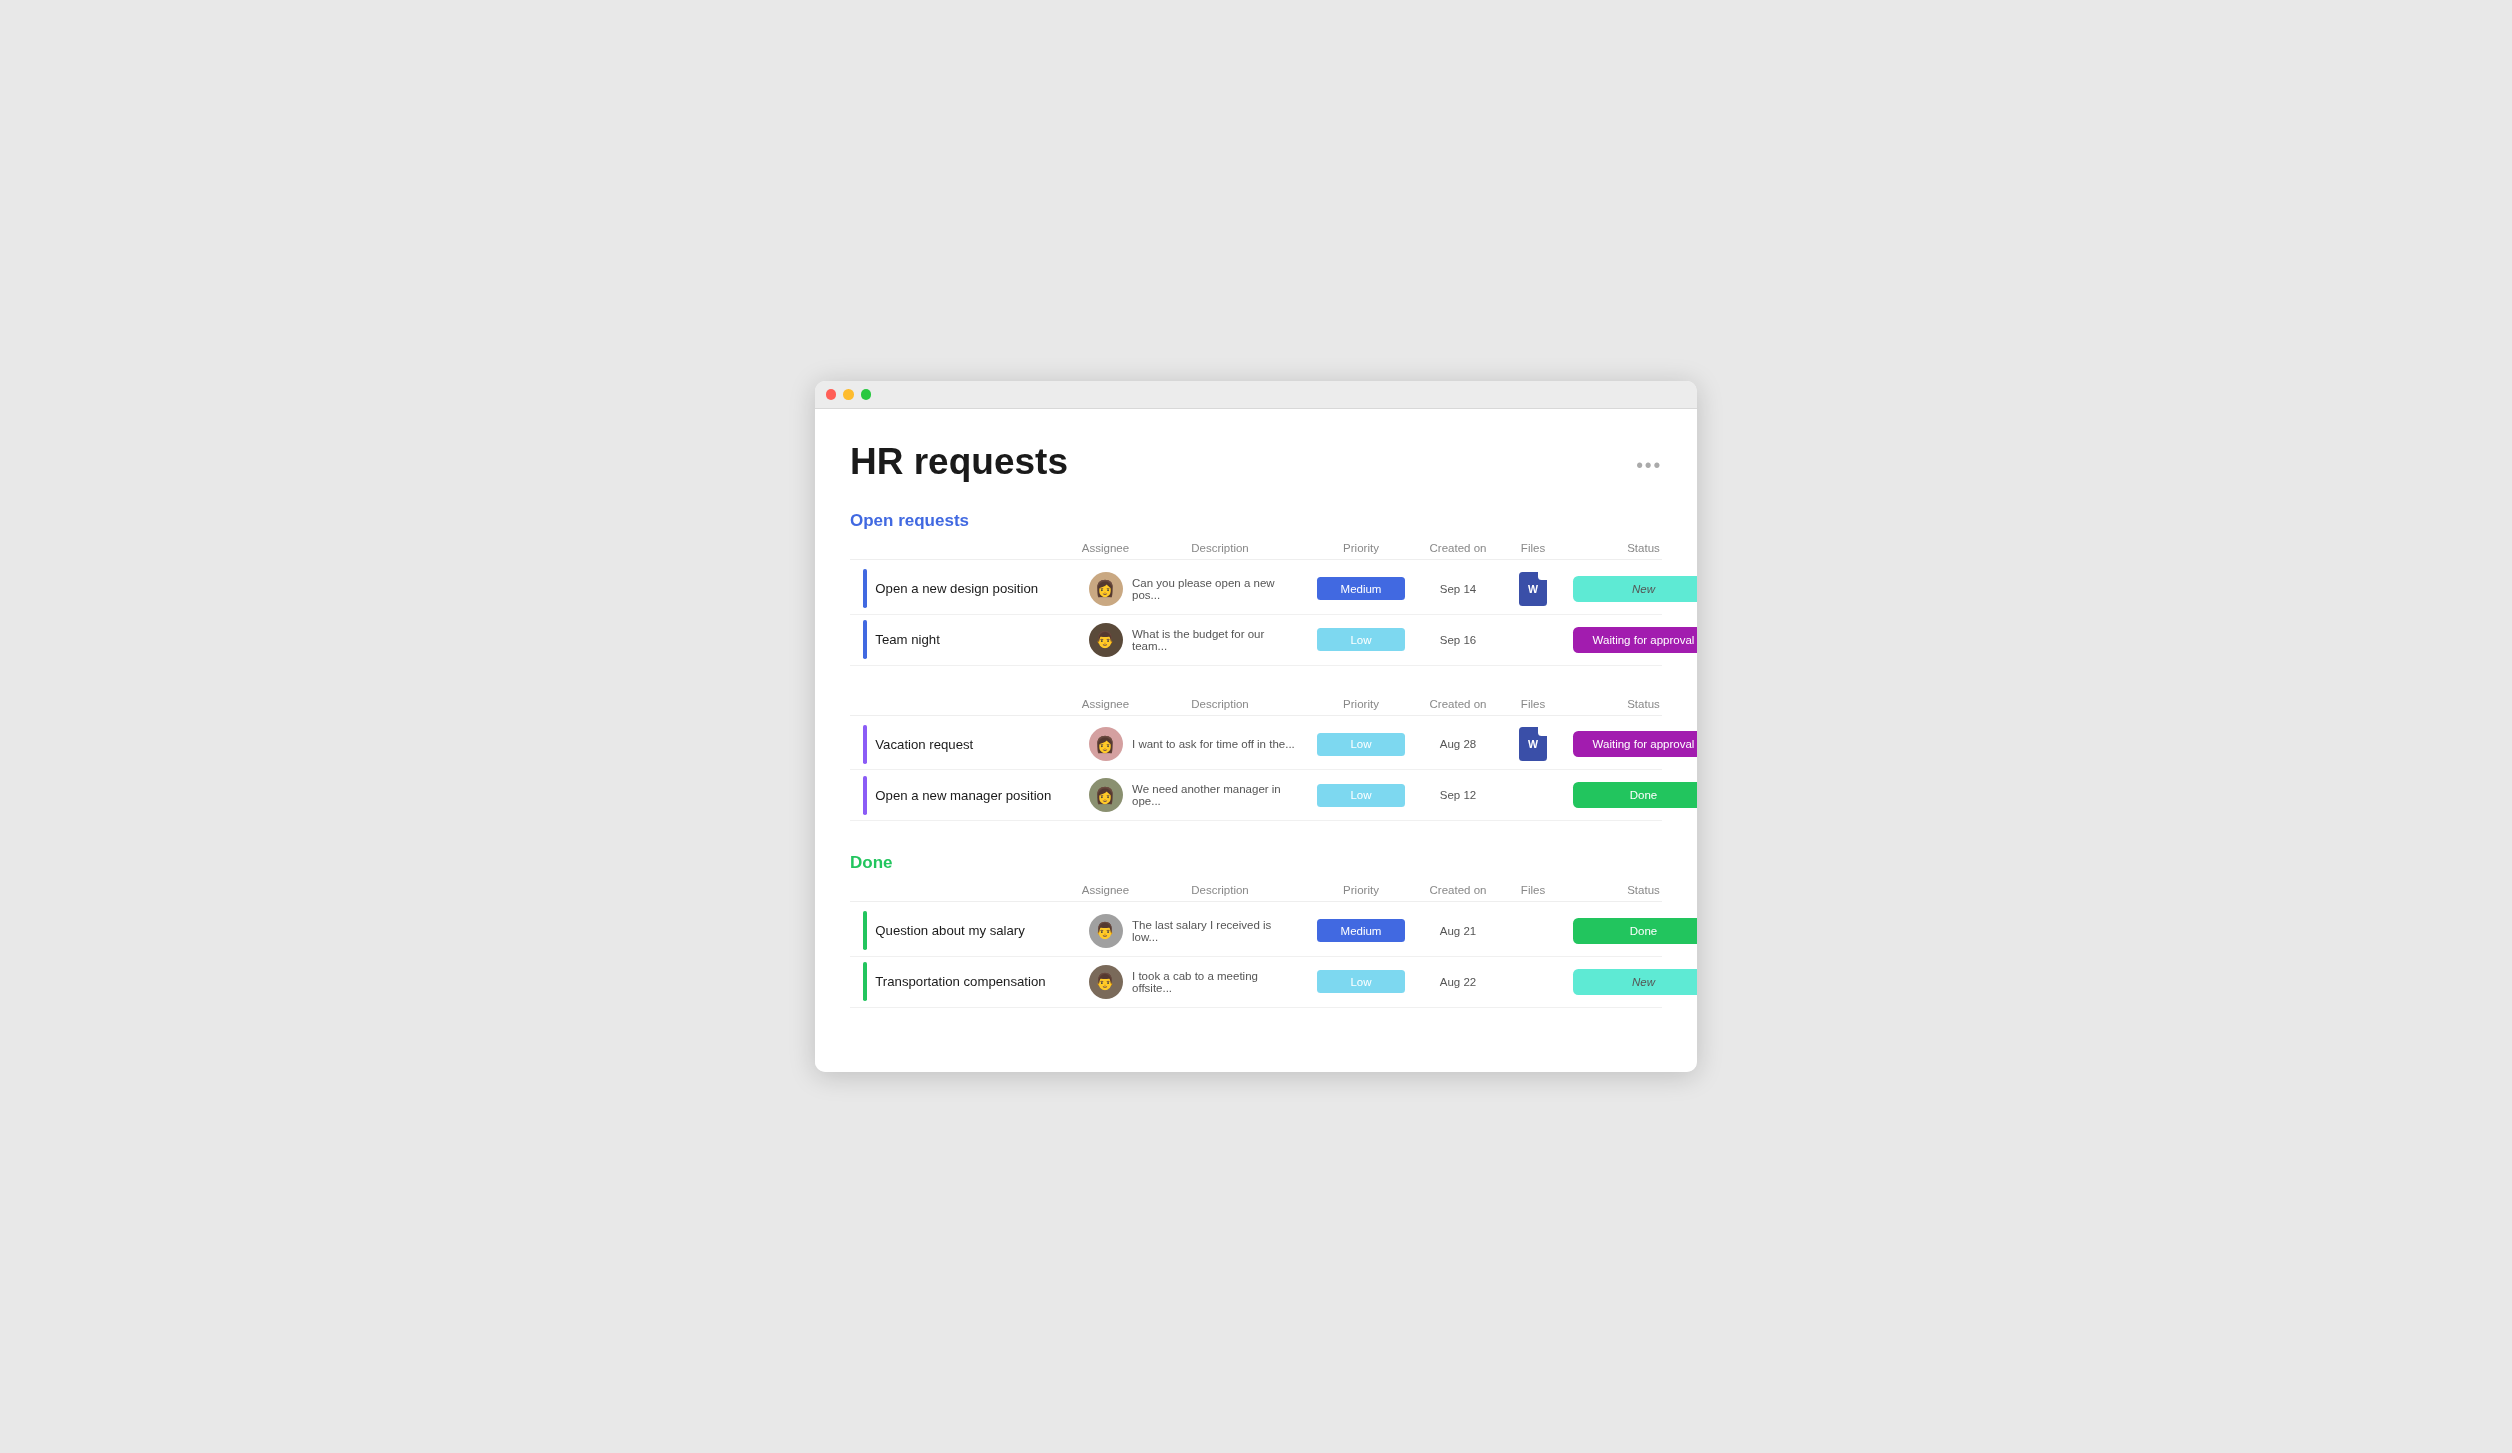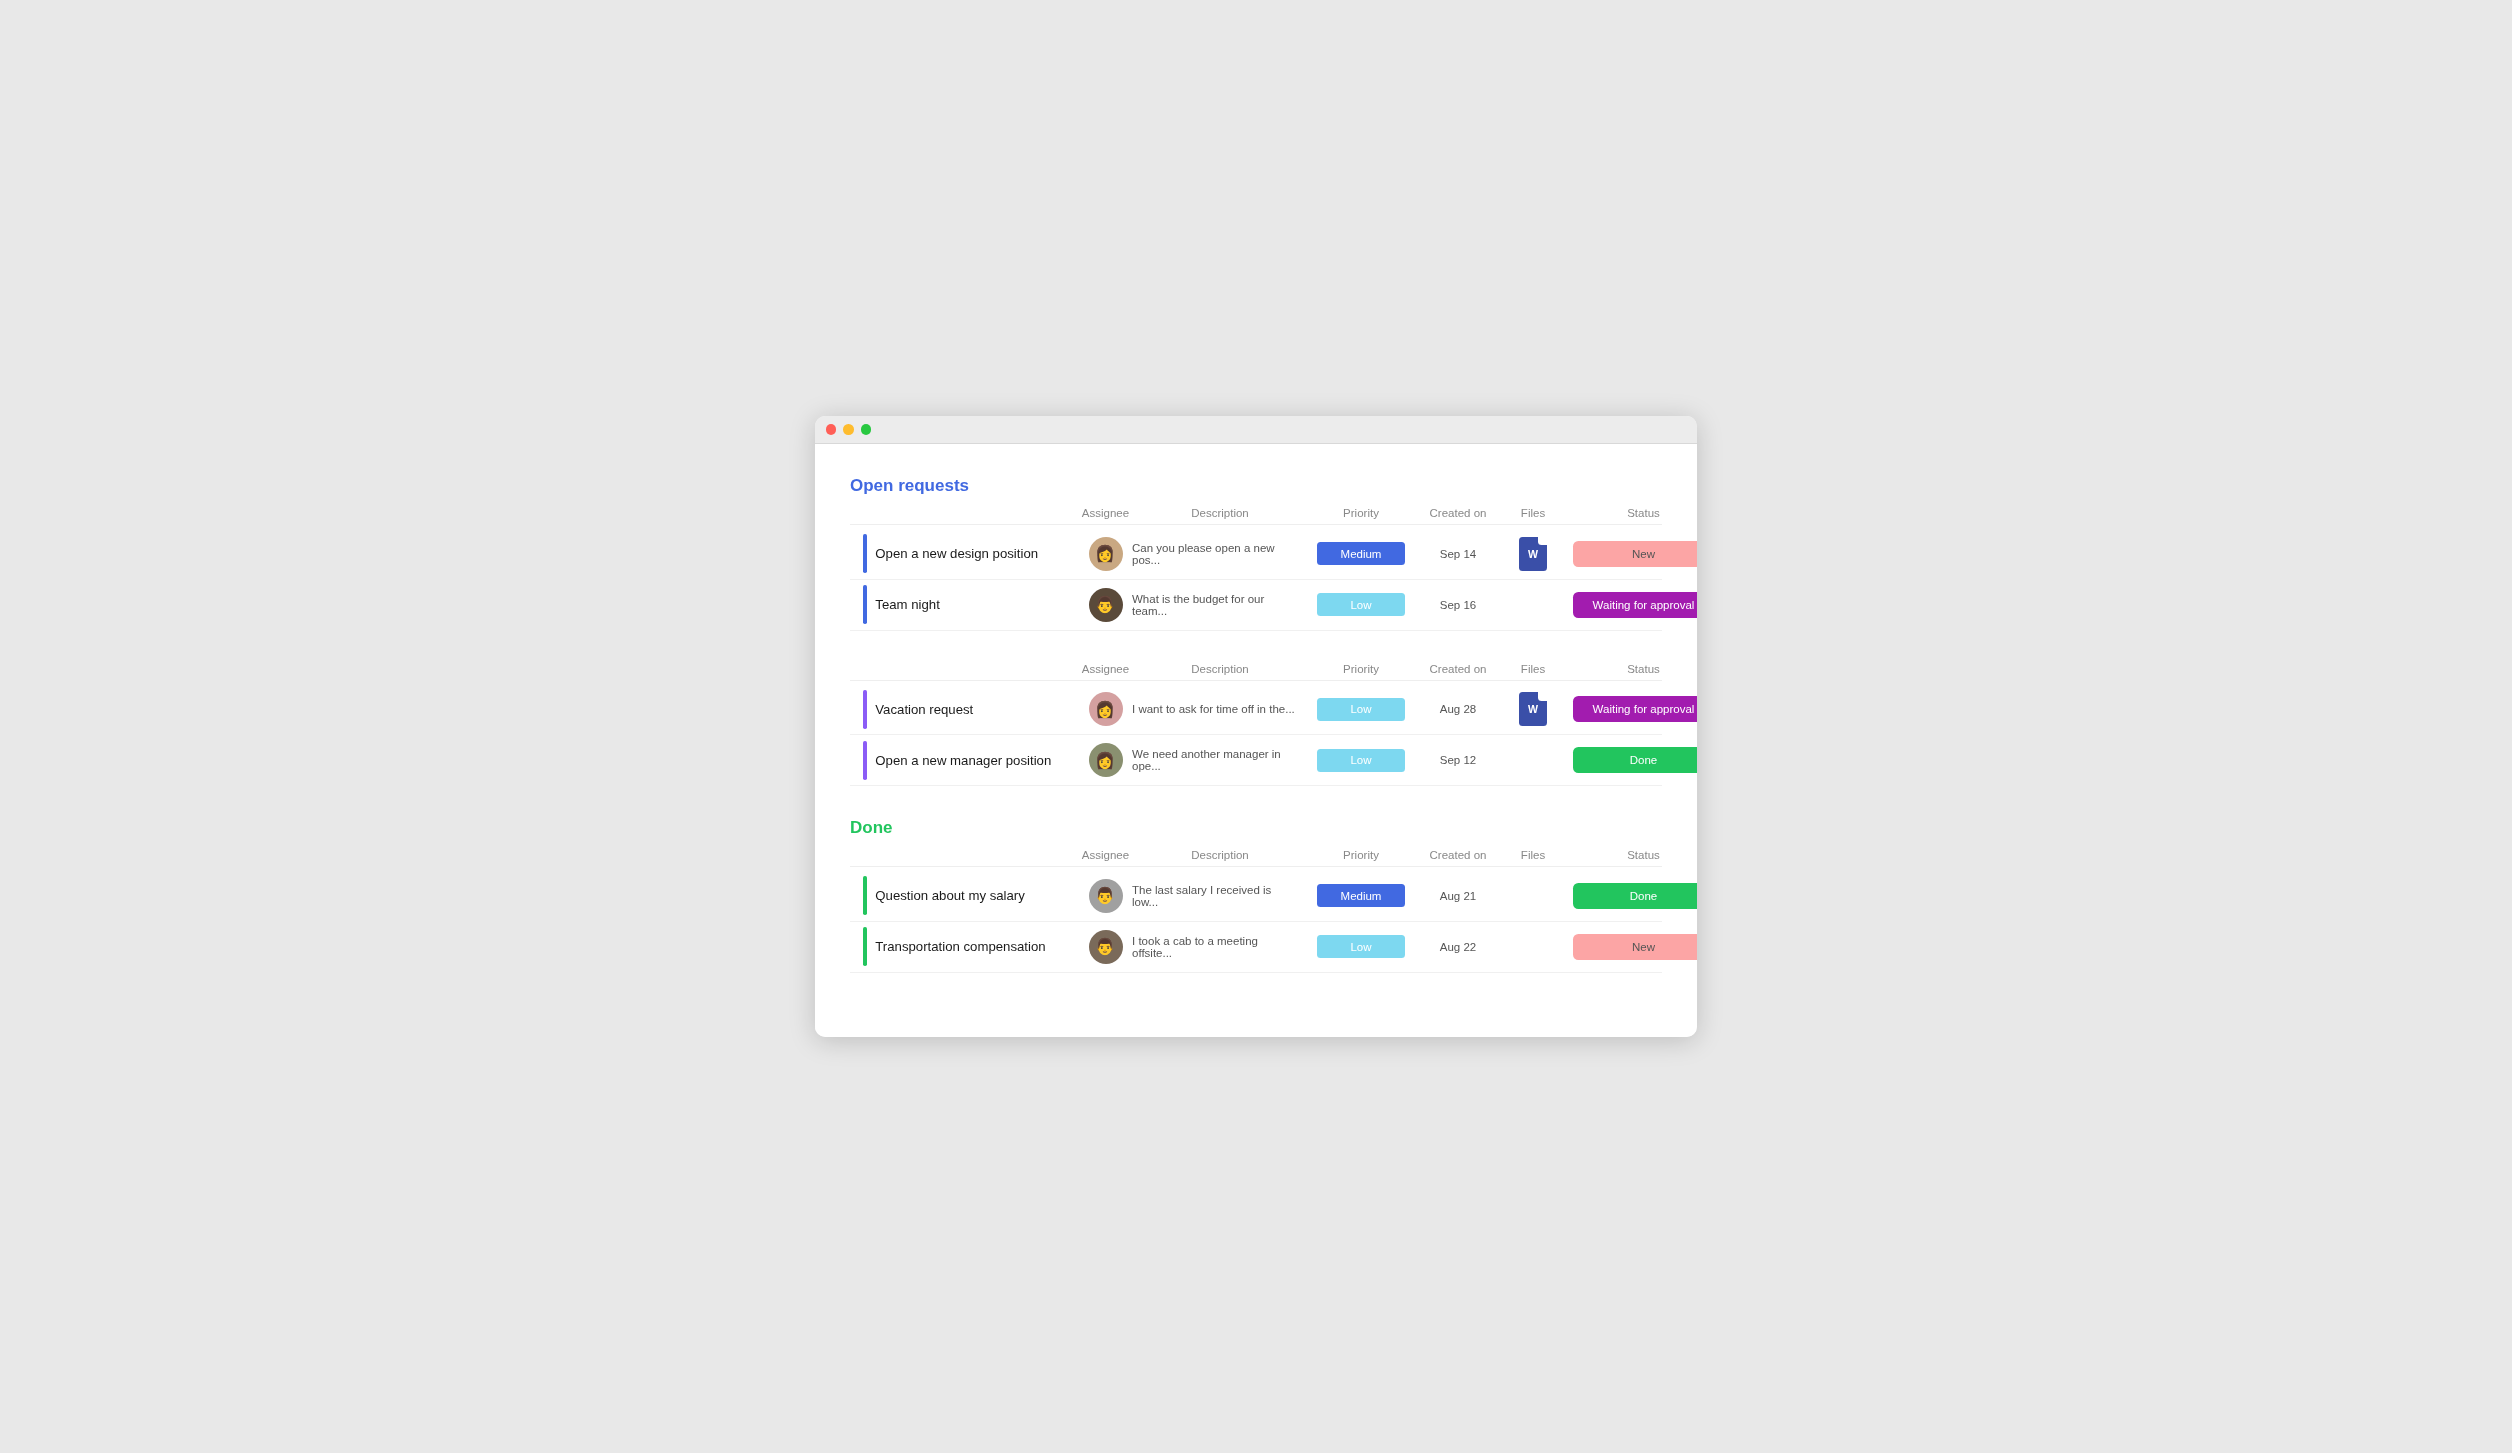--- a/index.html
+++ b/index.html
@@ -265,6 +265,10 @@
   </div>
 
   <div class="content">
+    <div class="page-header">
+      <h1 class="page-title">HR requests</h1>
+      <div class="more-icon">•••</div>
+    </div>
 
     <div id="sections-container">
         <div class="section">

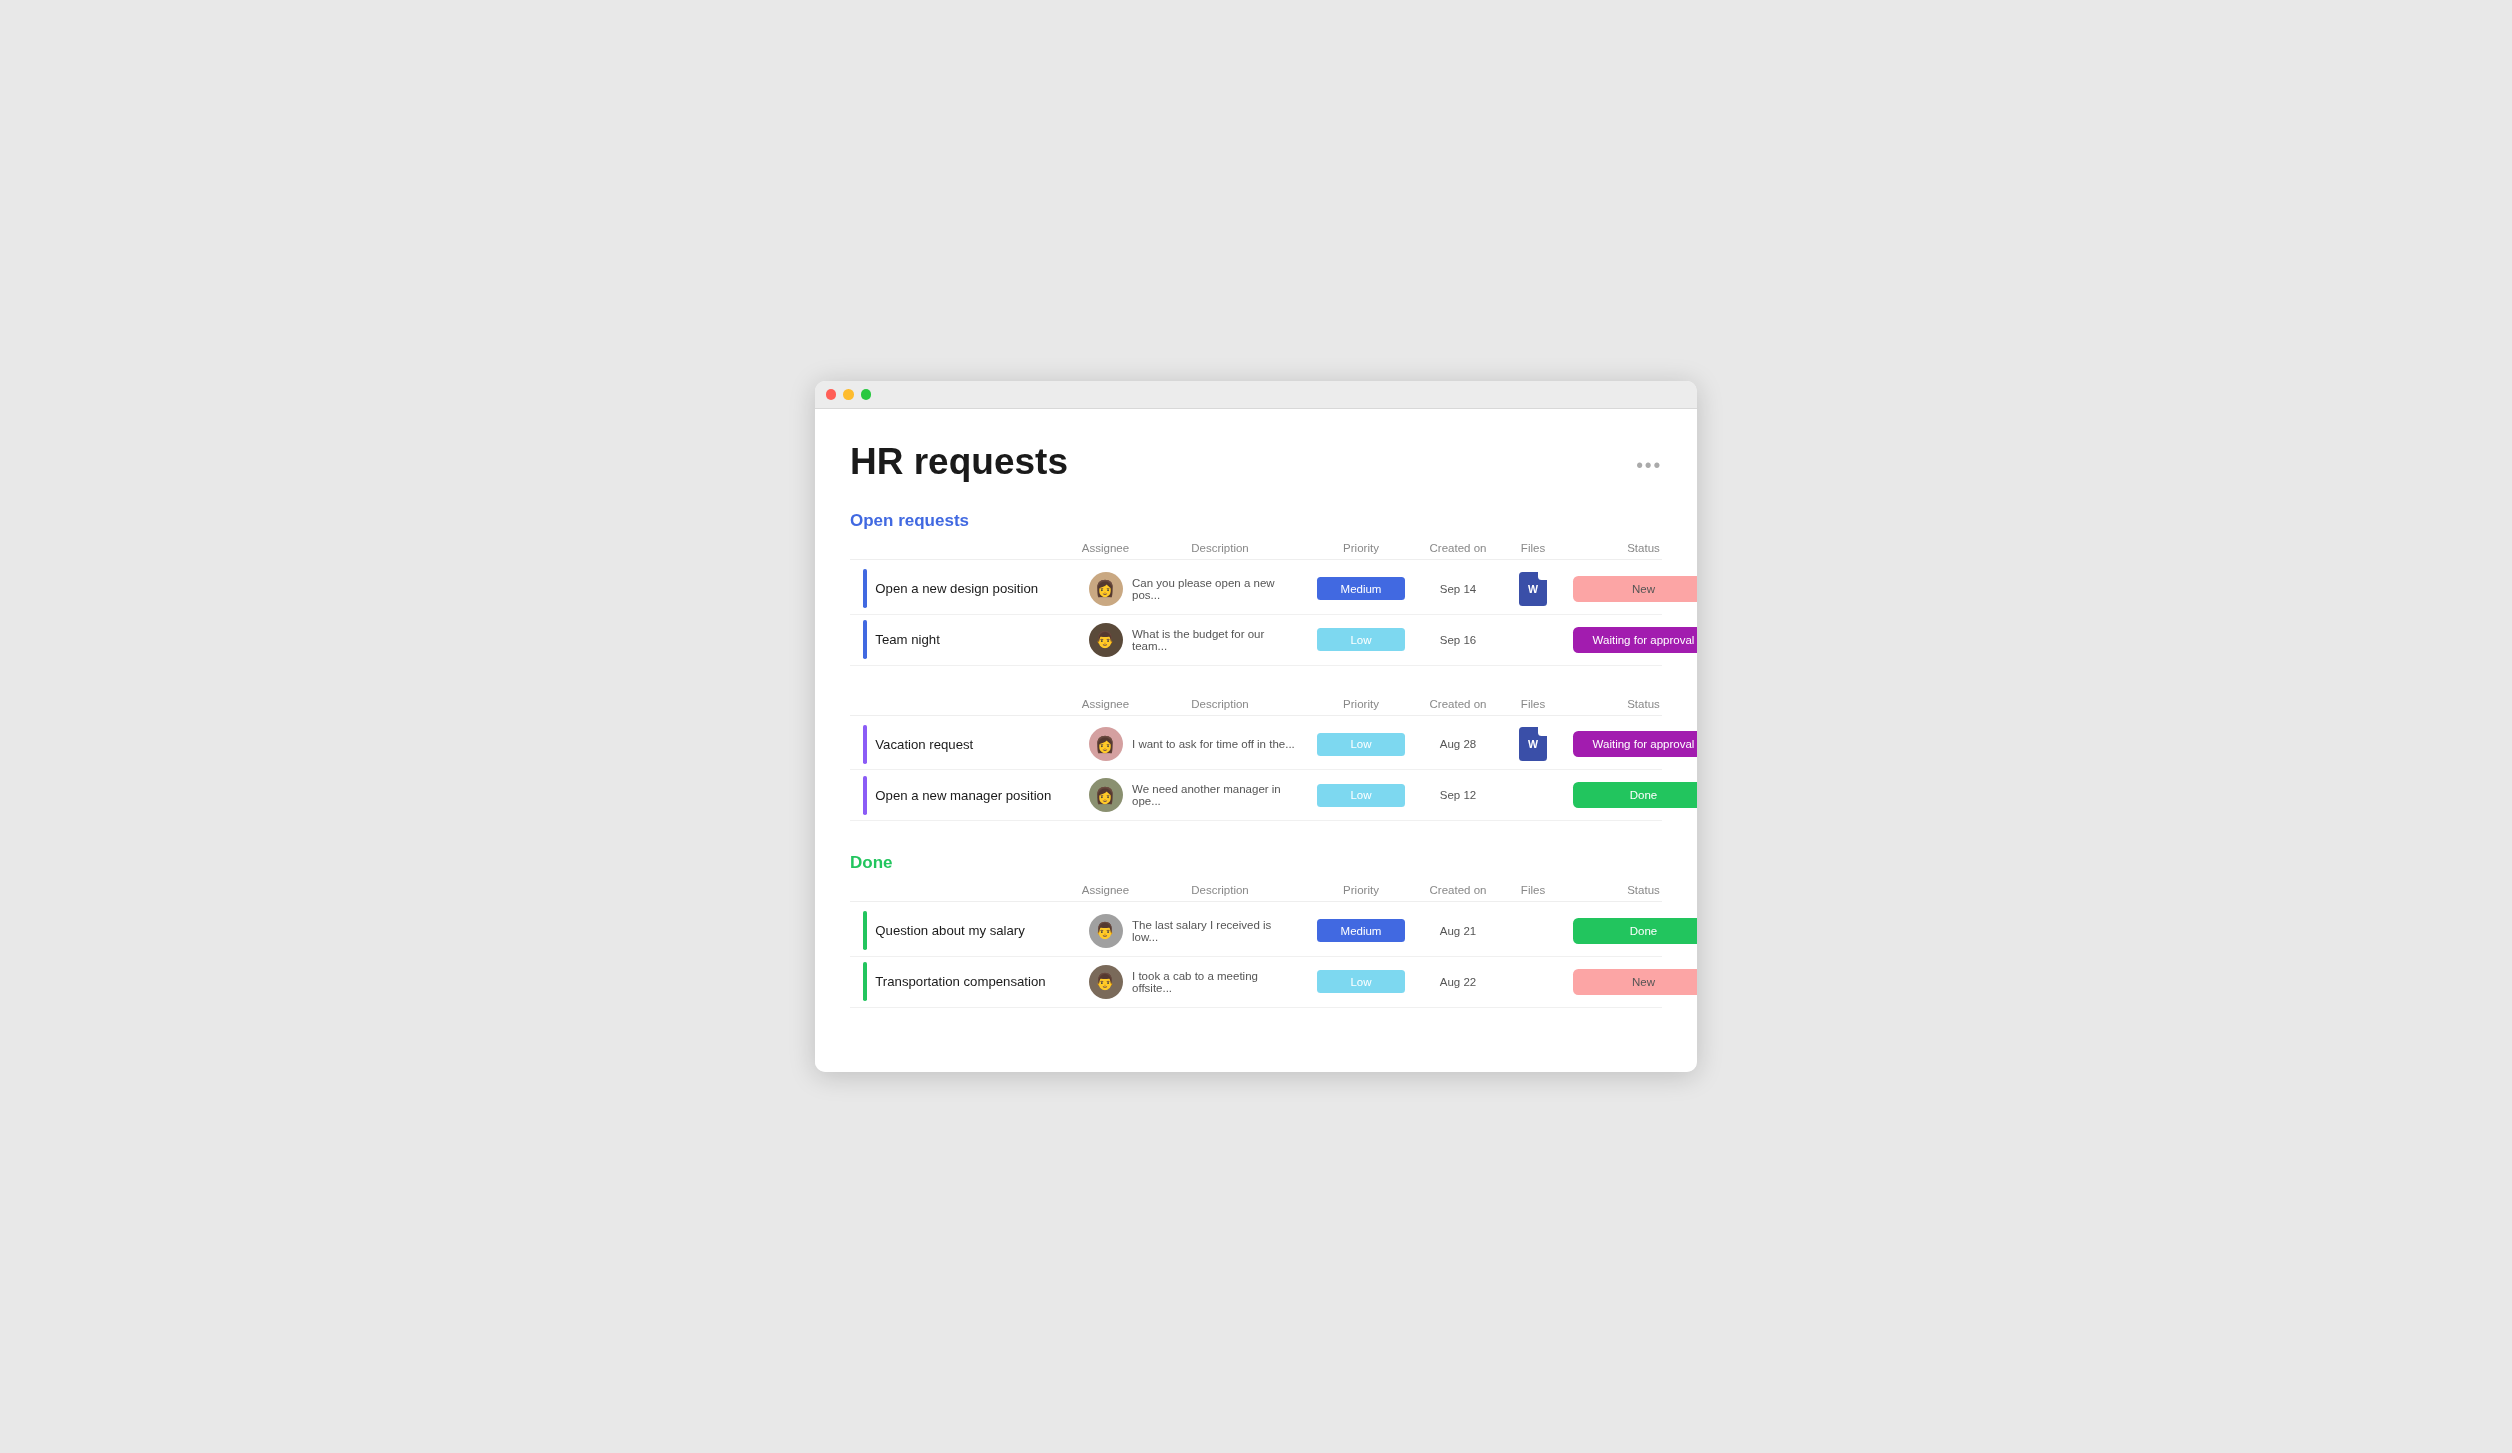--- a/index.html
+++ b/index.html
@@ -241,7 +241,7 @@
       min-width: 141px;
     }
 
-    .status-new { background: #fca5a5; color: #555; }
+    .status-new { background: #5eead4; color: #555; font-style: italic; }
     .status-waiting { background: #a21caf; color: #fff; }
     .status-done { background: #22c55e; color: #fff; }
 

